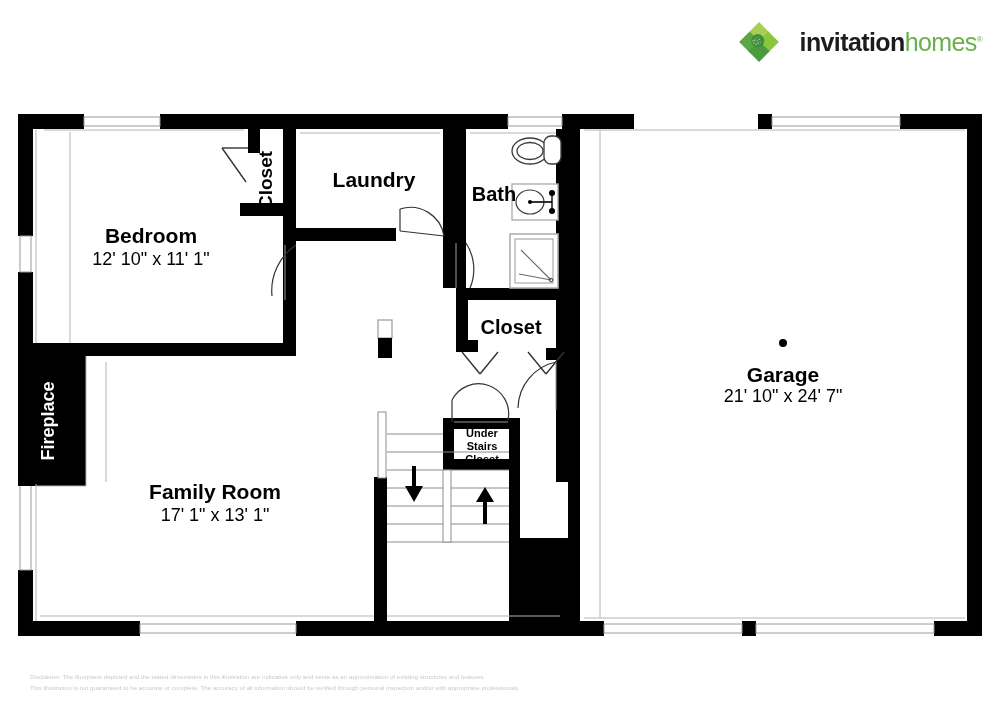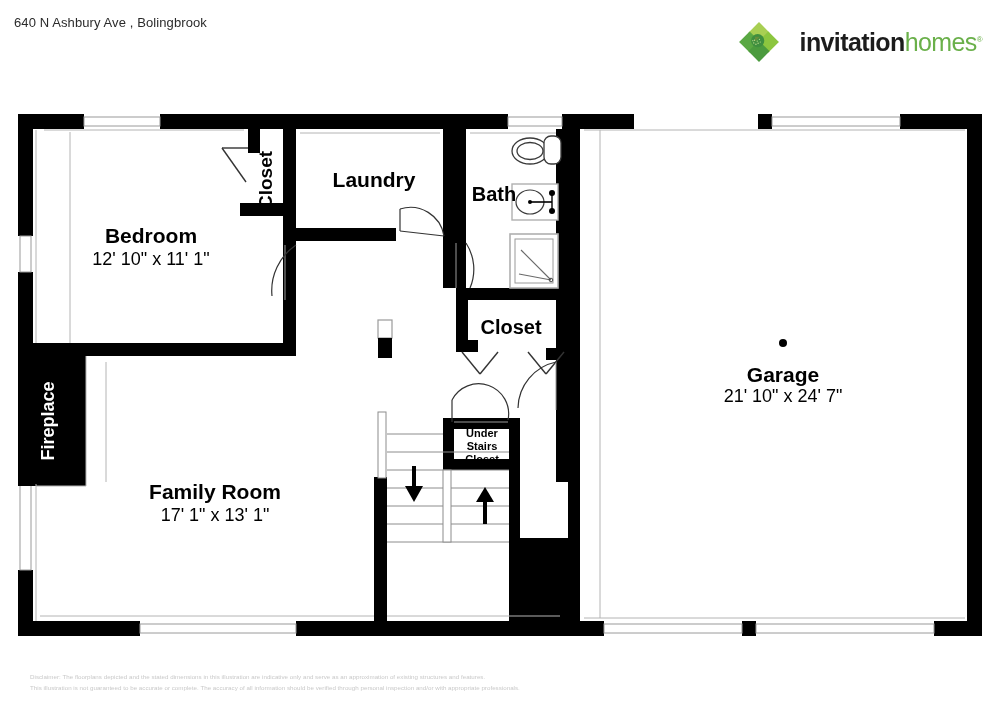--- a/index.html
+++ b/index.html
@@ -85,7 +85,6 @@
 <div id="page">
 
   <div class="addr-block">
-    <div class="addr-line1">640 N Ashbury Ave , Bolingbrook</div>
   </div>
 
   <div class="logo">

